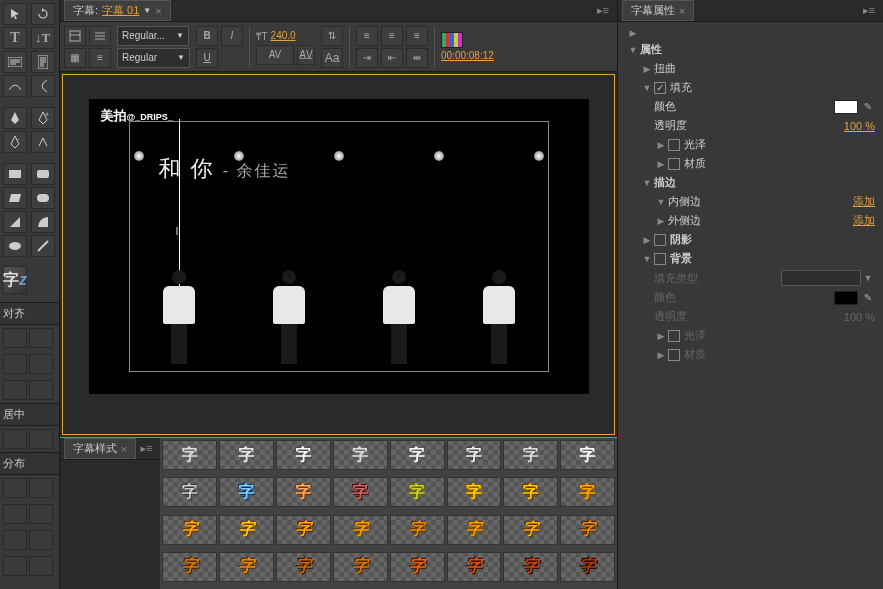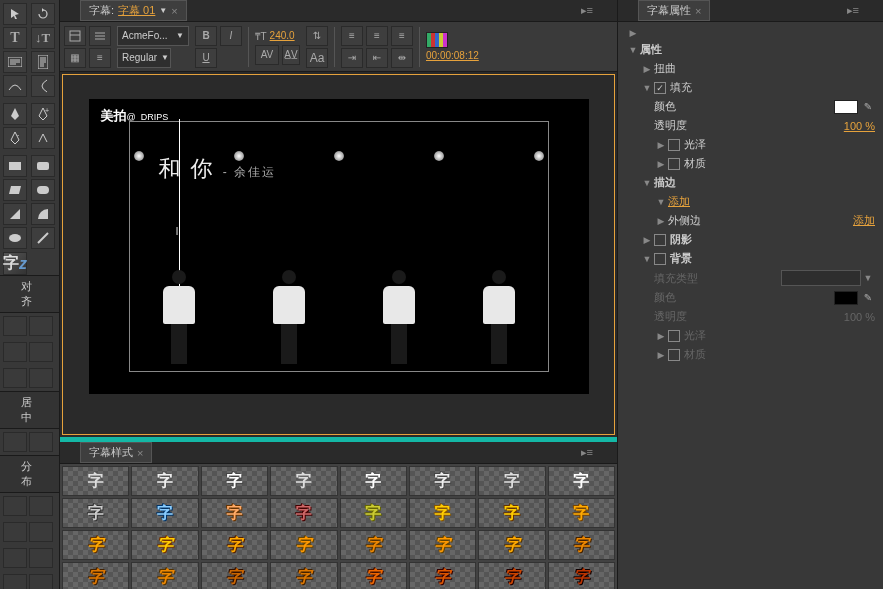--- a/index.html
+++ b/index.html
@@ -14,7 +14,7 @@
 .sm-btn { width: 24px; height: 20px; background: #3a3a3a; border: 1px solid #2a2a2a; }
 
 .center { flex: 1; display: flex; flex-direction: column; background: #2a2a2a; border-right: 1px solid #1a1a1a; }
-.tab-bar { height: 22px; background: #2a2a2a; display: flex; align-items: center; padding: 0 20px; border-bottom: 1px solid #1a1a1a; }
+.tab-bar { height: 22px; background: #2a2a2a; display: flex; align-items: center; padding: 0 4px; border-bottom: 1px solid #1a1a1a; }
 .tab { background: #3e3e3e; padding: 2px 8px; font-size: 11px; border: 1px solid #555; display: flex; align-items: center; gap: 4px; }
 .tab .close { cursor: pointer; color: #888; }
 .tab-link { color: #e6a23c; text-decoration: underline; }

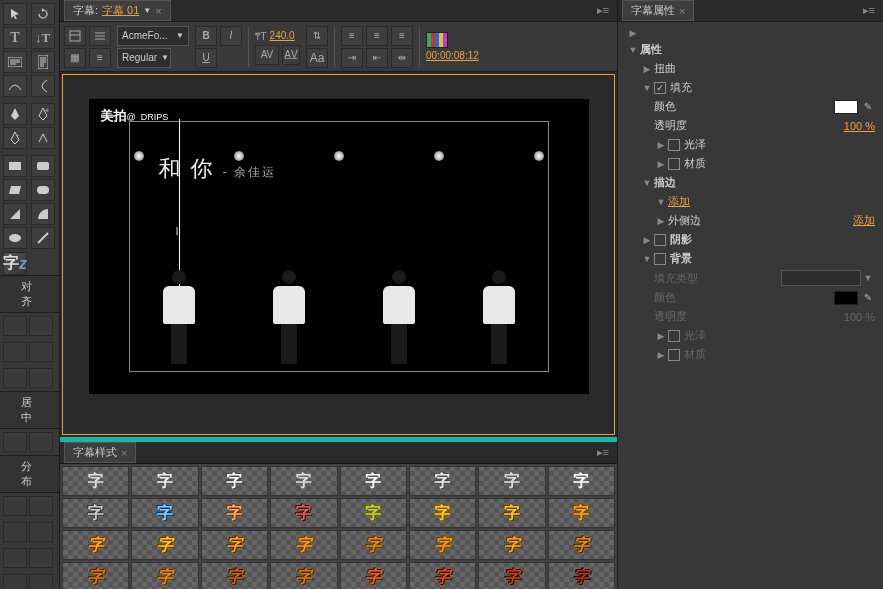--- a/index.html
+++ b/index.html
@@ -263,7 +263,7 @@
       </div>
       <div class="toolbar-group">
         <div class="dropdown" style="width:72px">
-            <span>AcmeFo...</span>
+            <span>Regular...</span>
             <span class="arrow">▼</span>
           </div>
         <div class="dropdown" style="width:54px">

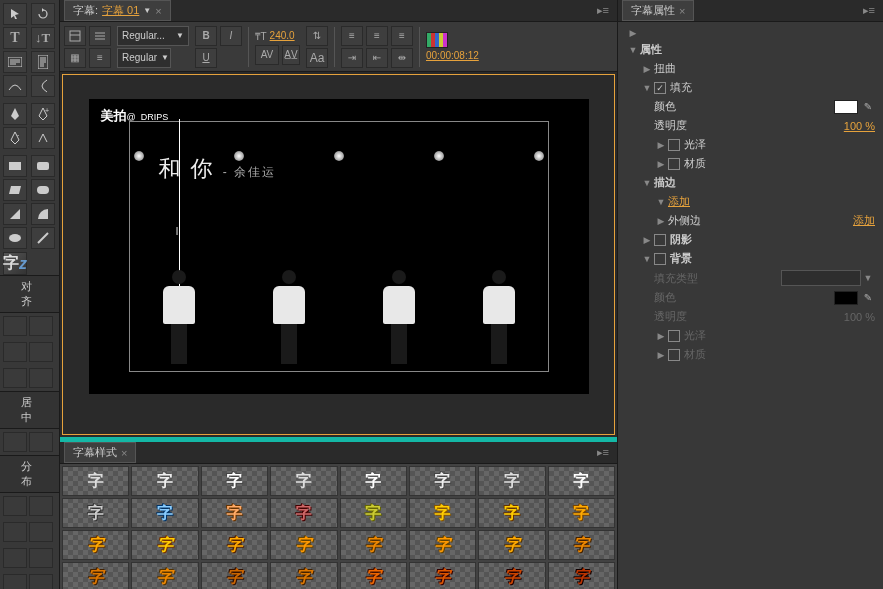--- a/index.html
+++ b/index.html
@@ -266,7 +266,7 @@
             <span>Regular...</span>
             <span class="arrow">▼</span>
           </div>
-        <div class="dropdown" style="width:54px">
+        <div class="dropdown" style="width:73px">
             <span>Regular</span>
             <span class="arrow">▼</span>
           </div>

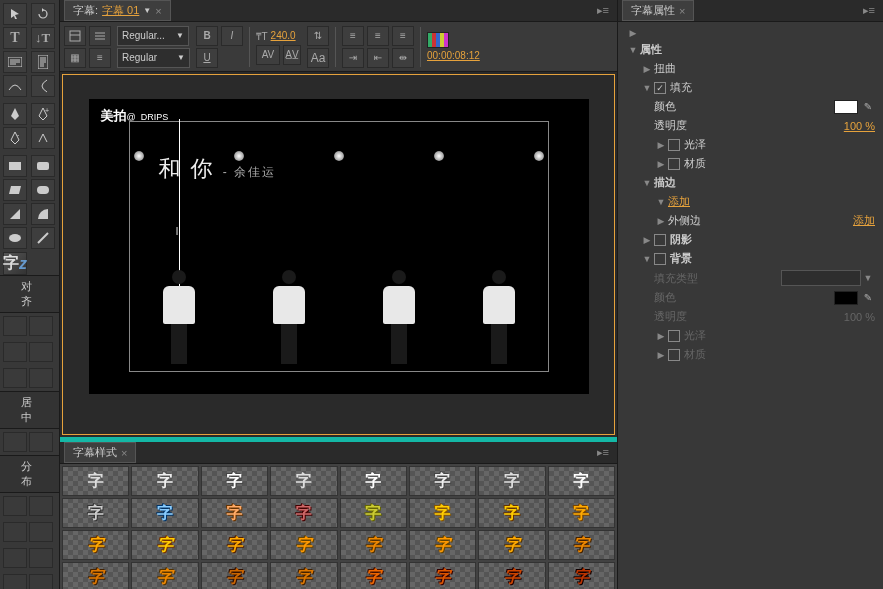--- a/index.html
+++ b/index.html
@@ -293,7 +293,7 @@
           <span class="num-input">240.0</span>
         </div>
         <div class="toolbar-row">
-          <div class="tbtn" style="width:24px">AV</div>
+          <div class="tbtn" style="width:38px">AV</div>
           <div class="tbtn" style="width:18px">A̲V̲</div>
         </div>
       </div>

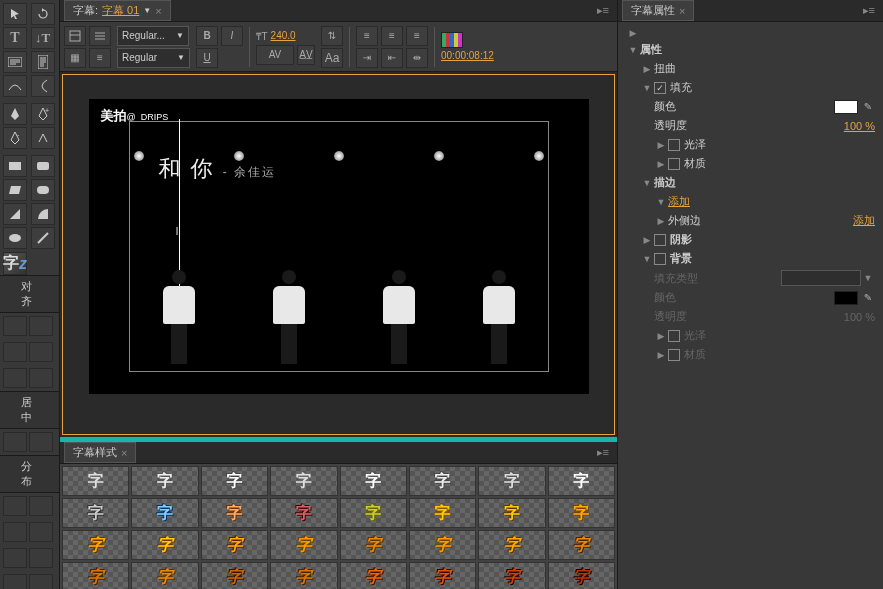--- a/index.html
+++ b/index.html
@@ -328,7 +328,7 @@
     <div class="preview-area">
       <div class="video-frame">
         <div class="watermark">
-          <span>美拍</span><span style="font-size:9px;font-weight:normal">@_DRIPS_</span>
+          <span>美拍</span><span style="font-size:9px;font-weight:bold">@_DRIPS_</span>
         </div>
         <div class="lights">
             <div class="light"></div>

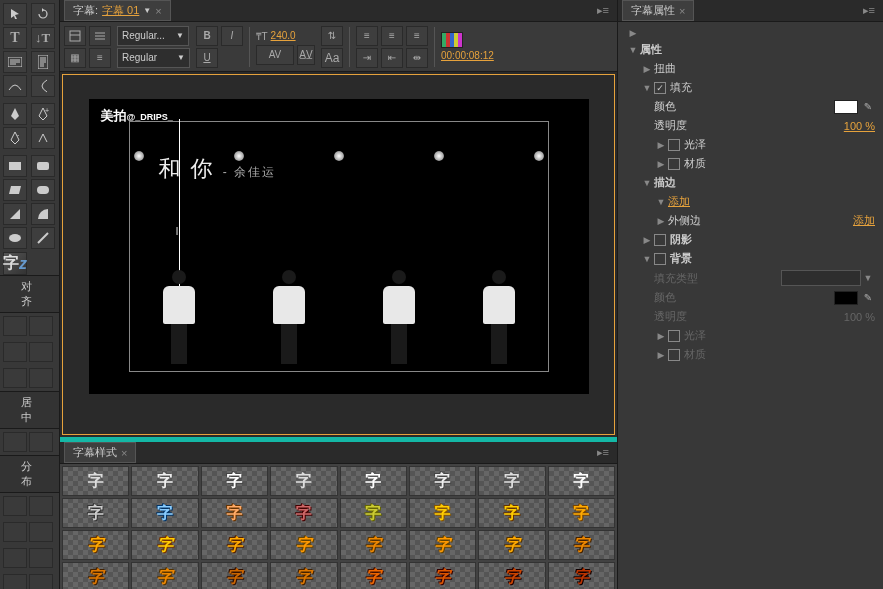--- a/index.html
+++ b/index.html
@@ -37,7 +37,7 @@
 .lights { position:absolute; top:52px; left:0; right:0; display:flex; justify-content:space-around; }
 .light { width:10px;height:10px;background:radial-gradient(#fff,#aaa 60%,transparent);border-radius:50%; }
 .title-text { position: absolute; top: 55px; left: 70px; color: #eee; font-size: 22px; letter-spacing: 2px; }
-.title-text .sub { font-size: 12px; color: #aaa; }
+.title-text .sub { font-size: 16px; color: #aaa; }
 .cursor-line { position:absolute; top:20px; left:90px; width:1px; height:210px; background:#fff; }
 .cursor-caret { position:absolute; top:126px; left:87px; color:#ccc; font-size:11px; }
 .dancer { position:absolute; bottom:30px; width:40px; }

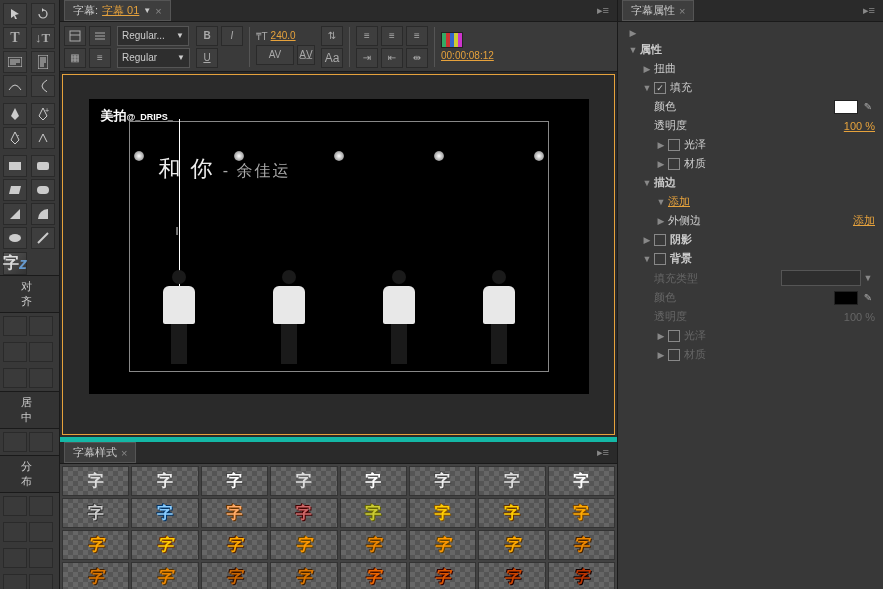--- a/index.html
+++ b/index.html
@@ -526,6 +526,7 @@
         </div>
       <div class="prop-row indent2">
           <span class="tw">▼</span>
+          <span class="prop-label">内侧边</span>
           <span class="link">添加</span>
         </div>
       <div class="prop-row indent2">

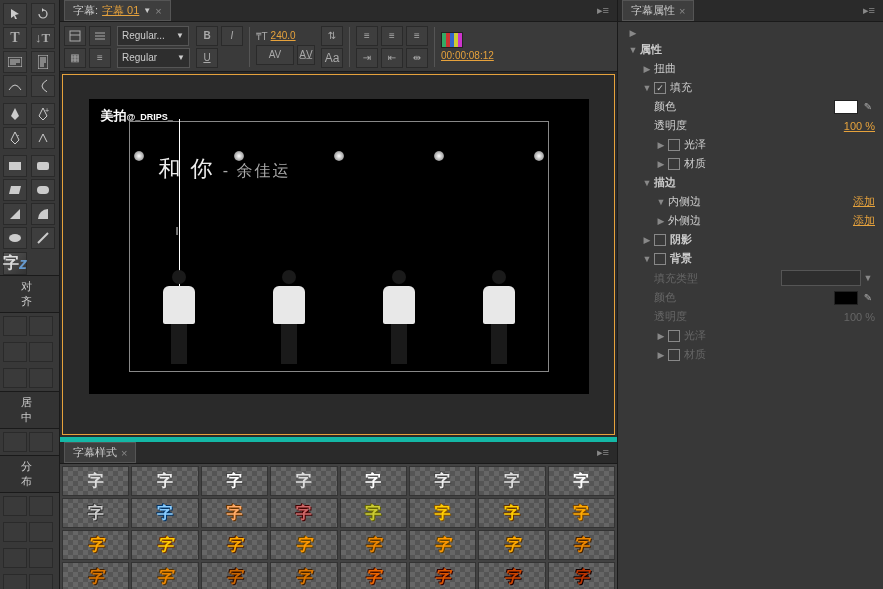--- a/index.html
+++ b/index.html
@@ -9,7 +9,7 @@
 .tool-grid { display: grid; grid-template-columns: 1fr 1fr; gap: 2px; padding: 3px; }
 .tool-btn { width: 24px; height: 22px; background: #3e3e3e; border: 1px solid #2a2a2a; display: flex; align-items: center; justify-content: center; cursor: pointer; color: #aaa; }
 .tool-btn.wide { grid-column: span 2; height: 28px; background: #333; }
-.panel-label { padding: 3px 21px; background: #333; border-top: 1px solid #1a1a1a; border-bottom: 1px solid #1a1a1a; font-size: 11px; }
+.panel-label { padding: 3px 3px; background: #333; border-top: 1px solid #1a1a1a; border-bottom: 1px solid #1a1a1a; font-size: 11px; }
 .section-row { display: flex; gap: 2px; padding: 3px; }
 .sm-btn { width: 24px; height: 20px; background: #3a3a3a; border: 1px solid #2a2a2a; }
 

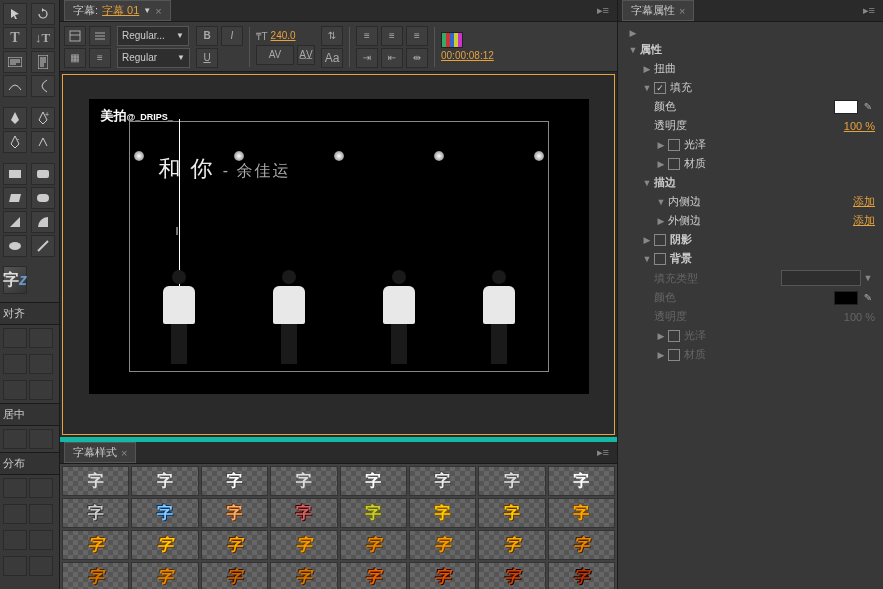--- a/index.html
+++ b/index.html
@@ -45,7 +45,7 @@
 .dancer .body{width:32px;height:38px;background:#e8e8e8;margin:2px auto 0;border-radius:6px 6px 2px 2px;}
 .dancer .legs{width:16px;height:40px;background:#1a1a1a;margin:0 auto;}
 
-.styles-panel { height: 152px; background: #2a2a2a; border-top: 5px solid #14b8a6; display: flex; flex-direction: column; }
+.styles-panel { height: 152px; background: #2a2a2a; border-top: 1px solid #14b8a6; display: flex; }
 .styles-grid { flex: 1; overflow: auto; display: grid; grid-template-columns: repeat(8, 1fr); gap: 2px; padding: 2px; background: #222;}
 .style-thumb { height: 30px; background: #555; display: flex; align-items: center; justify-content: center; font-size: 16px; font-weight: bold; overflow:hidden; border:1px solid #333;}
 .sb { background: #424242; }

